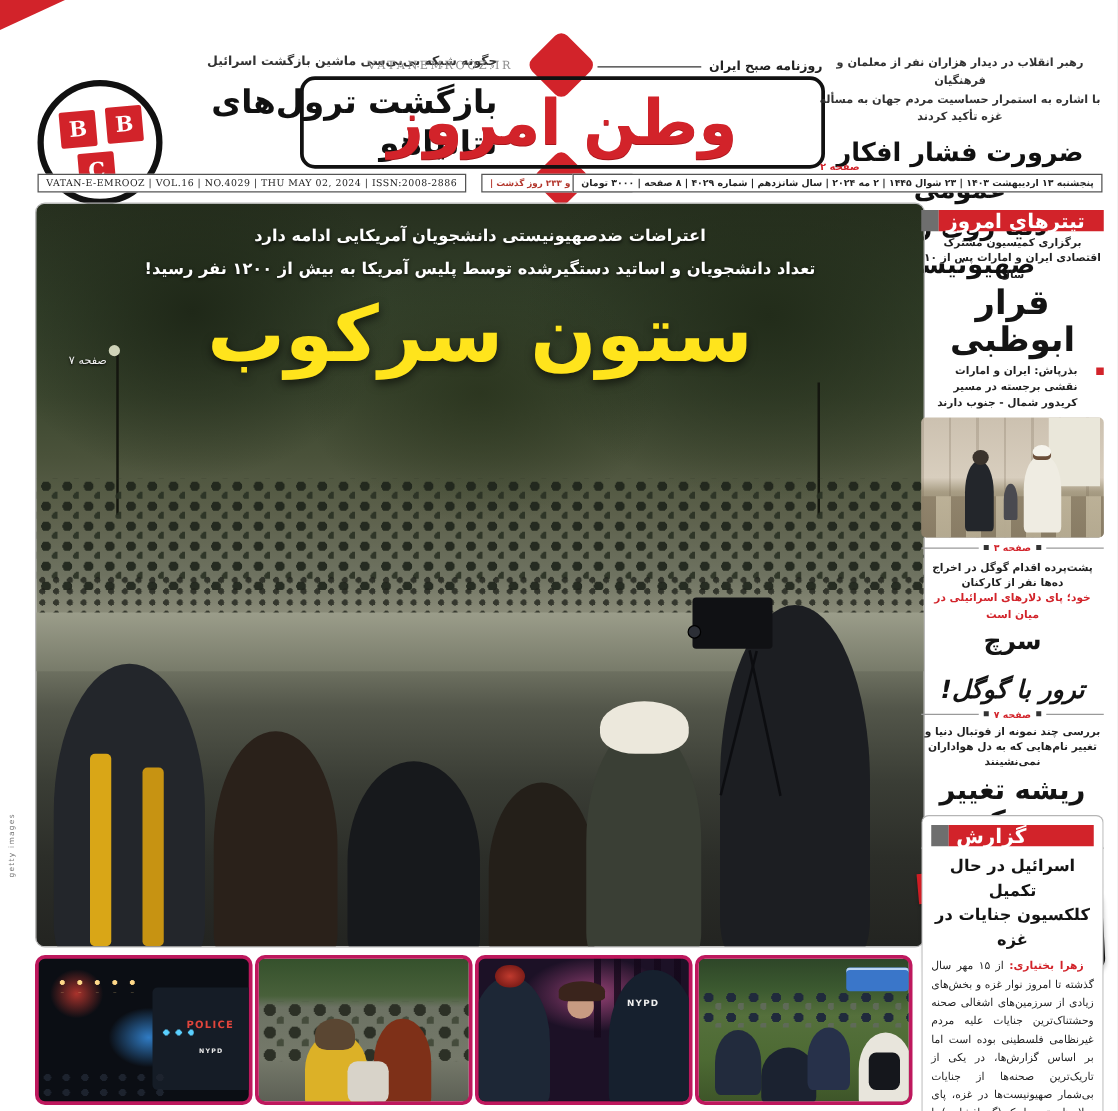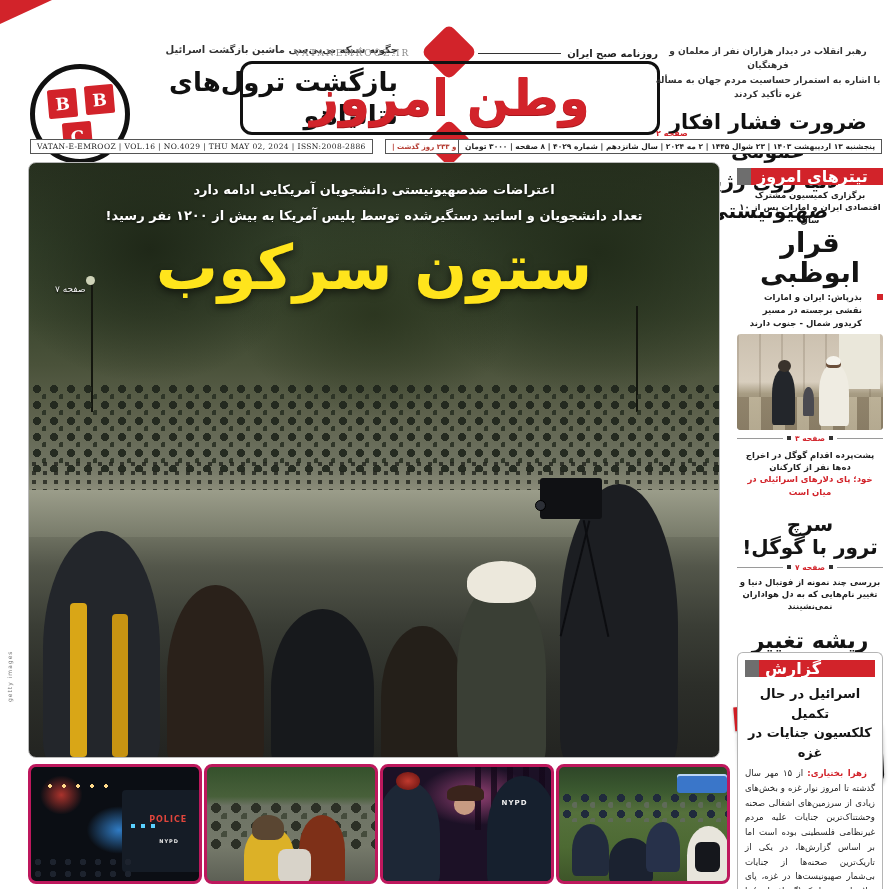--- a/index.html
+++ b/index.html
@@ -50,7 +50,7 @@
               overflow:hidden;border:1px solid #b9b9b9;
               background:linear-gradient(180deg,#27301f 0%,#33402a 14%,#3d4830 26%,#4a523a 34%,
                          #5d614c 42%,#6e7260 50%,#8f907d 56%,#7c7f6d 60%,#53564a 68%,
-                         #3a3d35 78%,#2c2e29 88%,#232421 100%);}
+                         #3a3d35 78%,#2c2e29 88%,#232421 100%);padding-left:20px;}
   .ph{position:absolute;}
   .blob{border-radius:50% 50% 12% 12%;}
   .helmets{left:0;right:0;top:37%;height:15%;

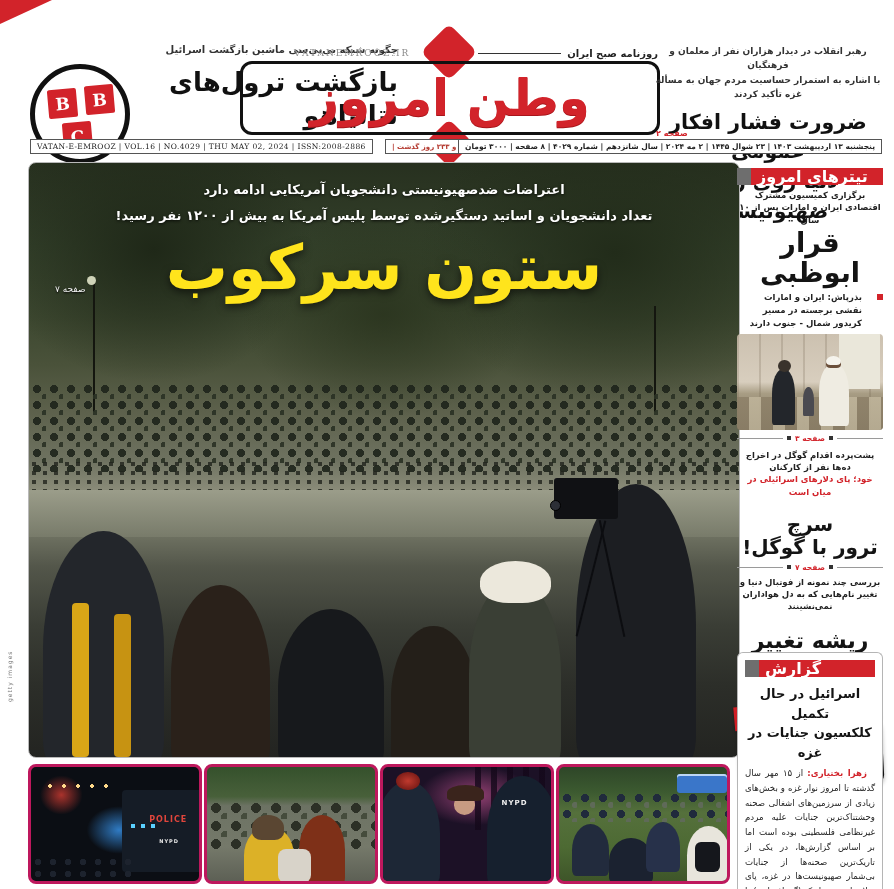--- a/index.html
+++ b/index.html
@@ -83,7 +83,7 @@
   .sb-kick{font-size:8.5px;font-weight:bold;color:#222;line-height:1.45;margin-top:4px;}
   .sb-kick .red{color:#d2232a;}
   .sb-hl-xl{font-size:27px;font-weight:bold;color:#141414;line-height:1.1;margin-top:2px;letter-spacing:-1px;}
-  .sb-hl-lg{font-size:20px;font-weight:bold;color:#141414;line-height:1.15;margin-top:15px;letter-spacing:-0.5px;}
+  .sb-hl-lg{font-size:20px;font-weight:bold;color:#141414;line-height:1.15;margin-top:3px;letter-spacing:-0.5px;}
   .bullet{display:flex;gap:15px;margin-top:4px;text-align:right;justify-content:center;}
   .bullet .bsq{flex:0 0 6px;width:6px;height:6px;background:#d2232a;margin-top:3px;}
   .bullet .btx{font-size:8.5px;font-weight:bold;line-height:1.5;color:#222;}

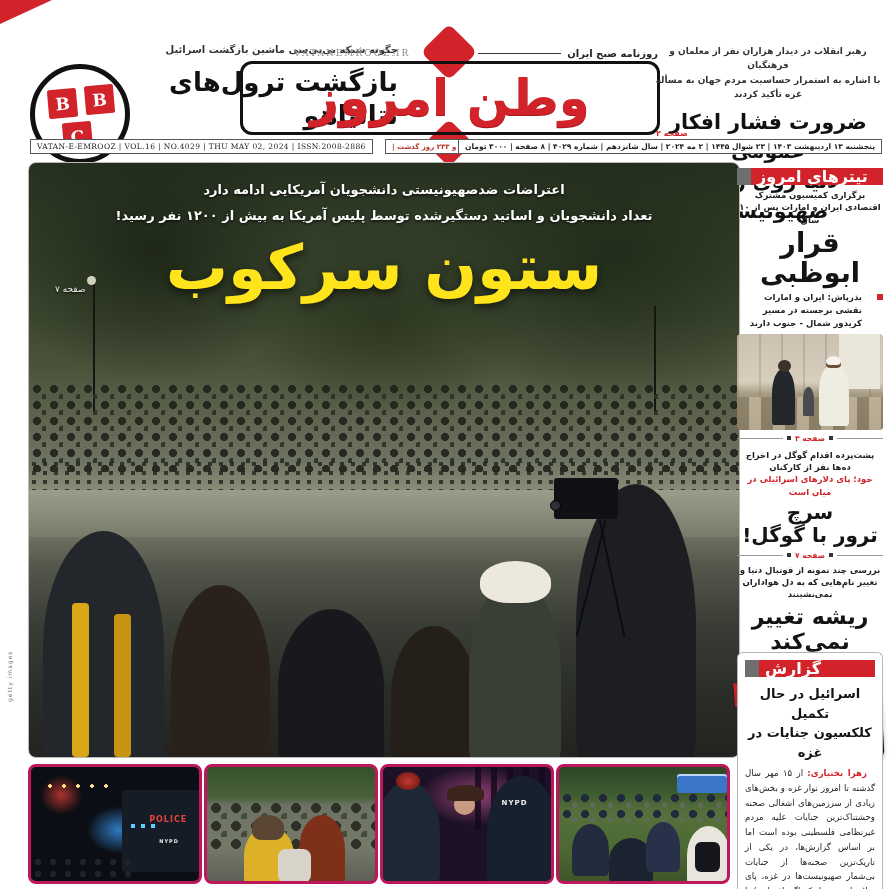--- a/index.html
+++ b/index.html
@@ -283,7 +283,7 @@
       <div class="red">خود؛ پای دلارهای اسرائیلی در میان است</div>
     </div>
     <div class="sb-hl-lg">سرچ</div>
-    <div class="sb-hl-lg" style="margin-top:0;">ترور با گوگل!</div>
+    <div class="sb-hl-lg" style="margin-top:16px;font-style:italic;">ترور با گوگل!</div>
 
     <div class="divider">
       <span class="ln"></span>

